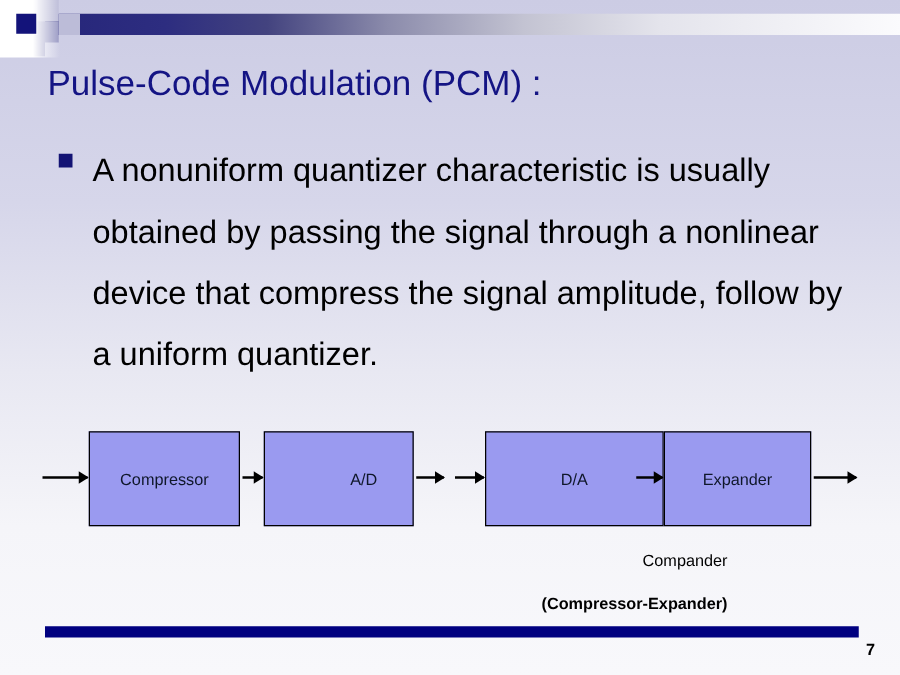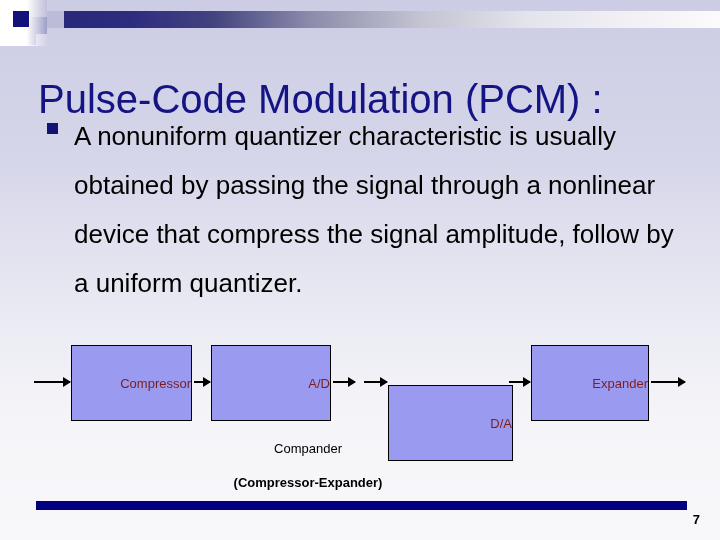--- a/index.html
+++ b/index.html
@@ -57,11 +57,10 @@
     top: 46px;
     width: 660px;
     color: #141484;
-    font-size: 40px;
+    font-size: 28px;
     line-height: 42px;
     letter-spacing: 0px;
     white-space: nowrap;
-    margin-top: 32px;
   }
 
   

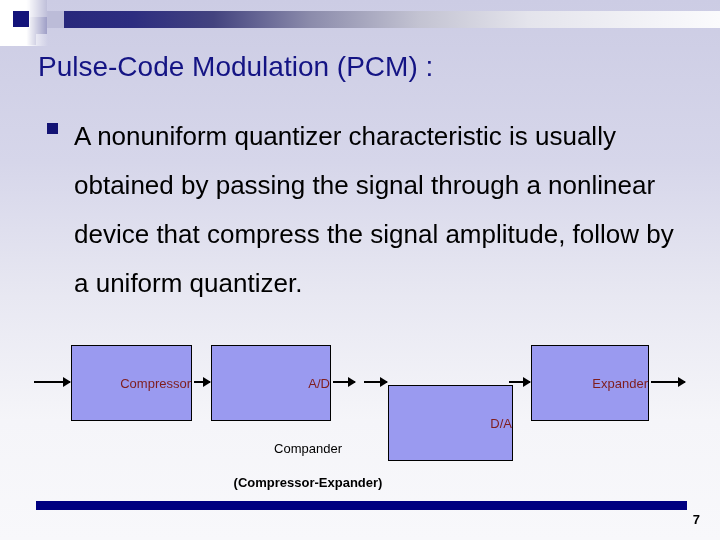--- a/index.html
+++ b/index.html
@@ -105,8 +105,8 @@
     box-sizing: border-box;
     display: flex;
     align-items: center;
-    justify-content: flex-end;
-    color: #7f1d1d;
+    justify-content: center;
+    color: #0f172a;
     font-size: 13px;
   }
   .arrow {

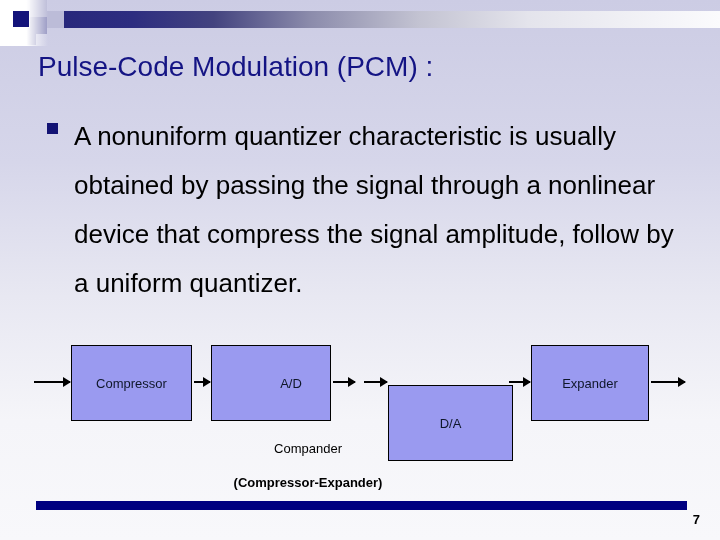--- a/index.html
+++ b/index.html
@@ -201,7 +201,7 @@
     <div class="arrow" style="left:333px; width:22px;"></div>
     <div class="arrow" style="left:364px; width:23px;"></div>
 
-    <div class="blk" style="left:388px; width:125px;margin-top:40px;">
+    <div class="blk" style="left:388px; width:143px;">
       <span>D/A</span>
     </div>
 

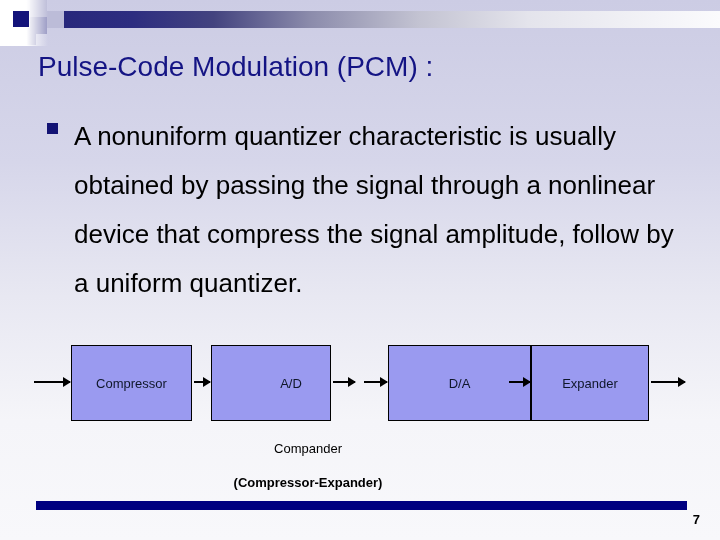--- a/index.html
+++ b/index.html
@@ -130,10 +130,9 @@
   .caption {
     position: absolute;
     width: 582px;
-    text-align: center;
+    text-align: right;
     color: #000000;
     font-size: 13px;
-    padding-left: 17px;
   }
   #cap1 { top: 441px; }
   #cap2 { top: 475px; font-weight: bold; }

